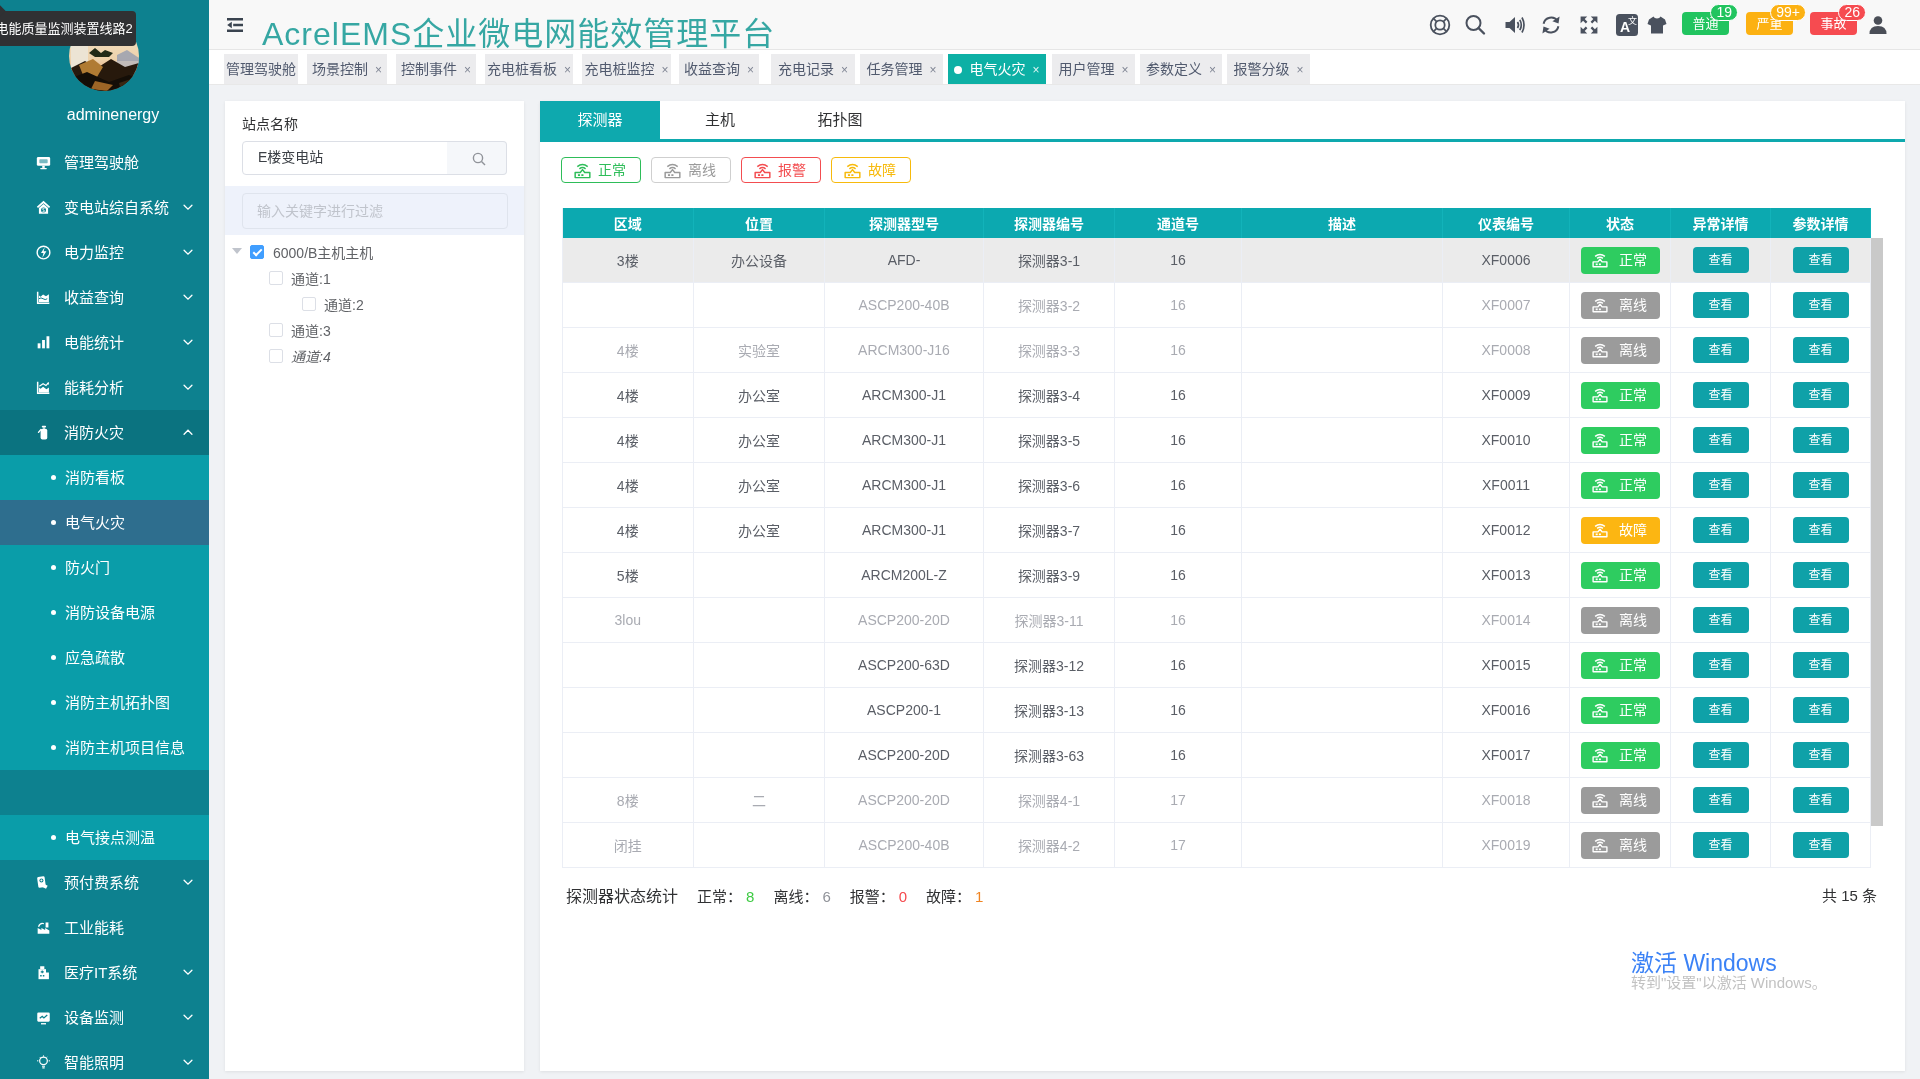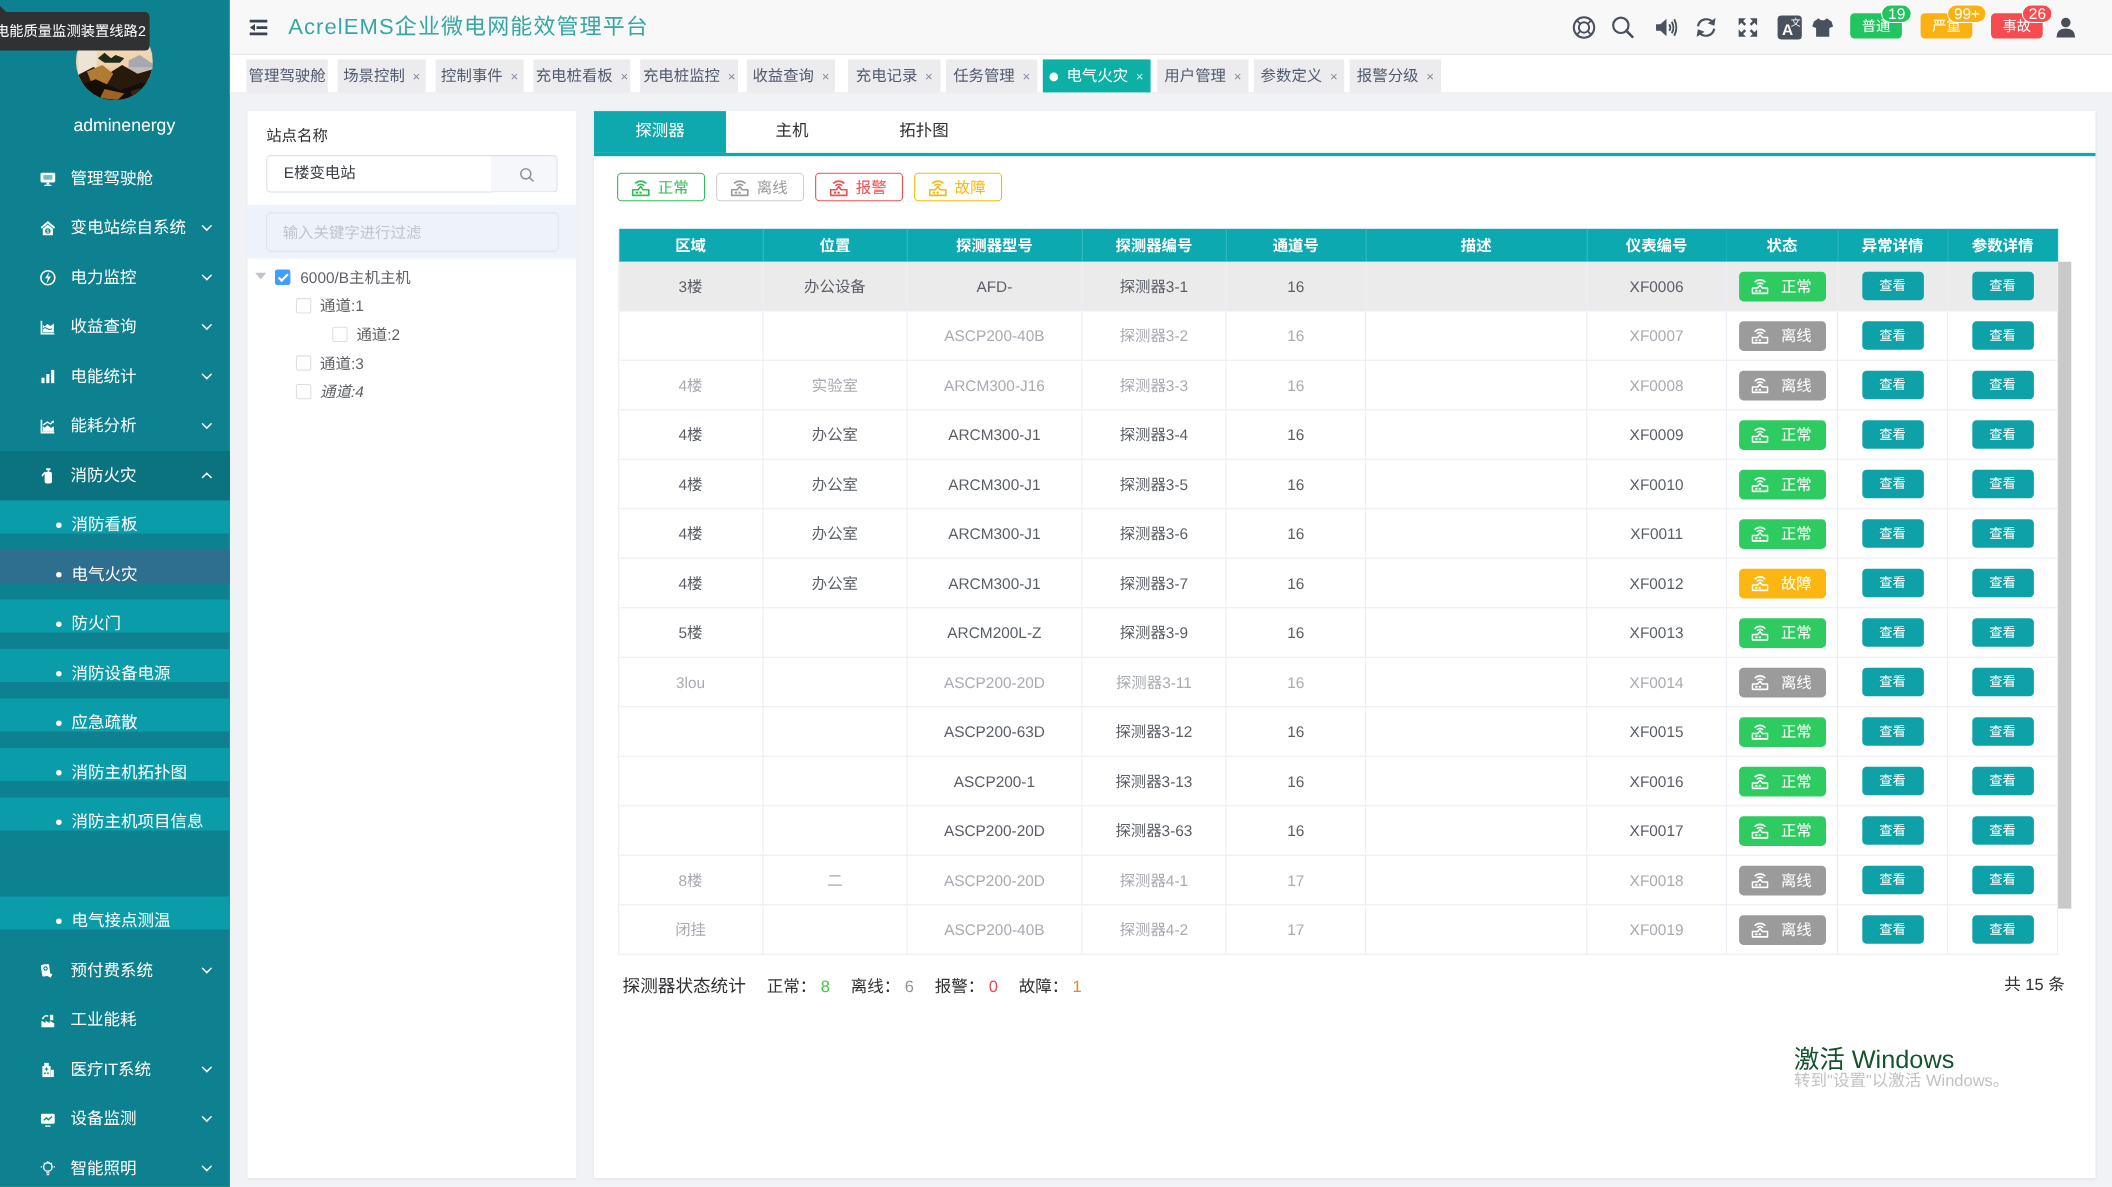--- a/index.html
+++ b/index.html
@@ -27,7 +27,7 @@
 
 #header { position:absolute; left:209px; top:0; width:1711px; height:50px; background:#f8f8f8; border-bottom:1px solid #e6e6e6; }
 #hamb { position:absolute; left:17px; top:17px; width:18px; height:16px; }
-#title { position:absolute; left:53px; top:8px; font-size:20px; color:#36a7a3; letter-spacing:1px; }
+#title { position:absolute; left:53px; top:8px; font-size:32px; color:#36a7a3; letter-spacing:1px; }
 .hic { position:absolute; top:14px; width:22px; height:22px; }
 .hbtn { position:absolute; top:12px; height:23px; border-radius:4px; color:#fff; font-size:13px; text-align:center; line-height:23px; }
 .hbadge { position:absolute; top:-8px; height:17px; border-radius:9px; border:1px solid #fff; color:#fff; font-size:14px; line-height:15px; text-align:left; padding:0 5px; }

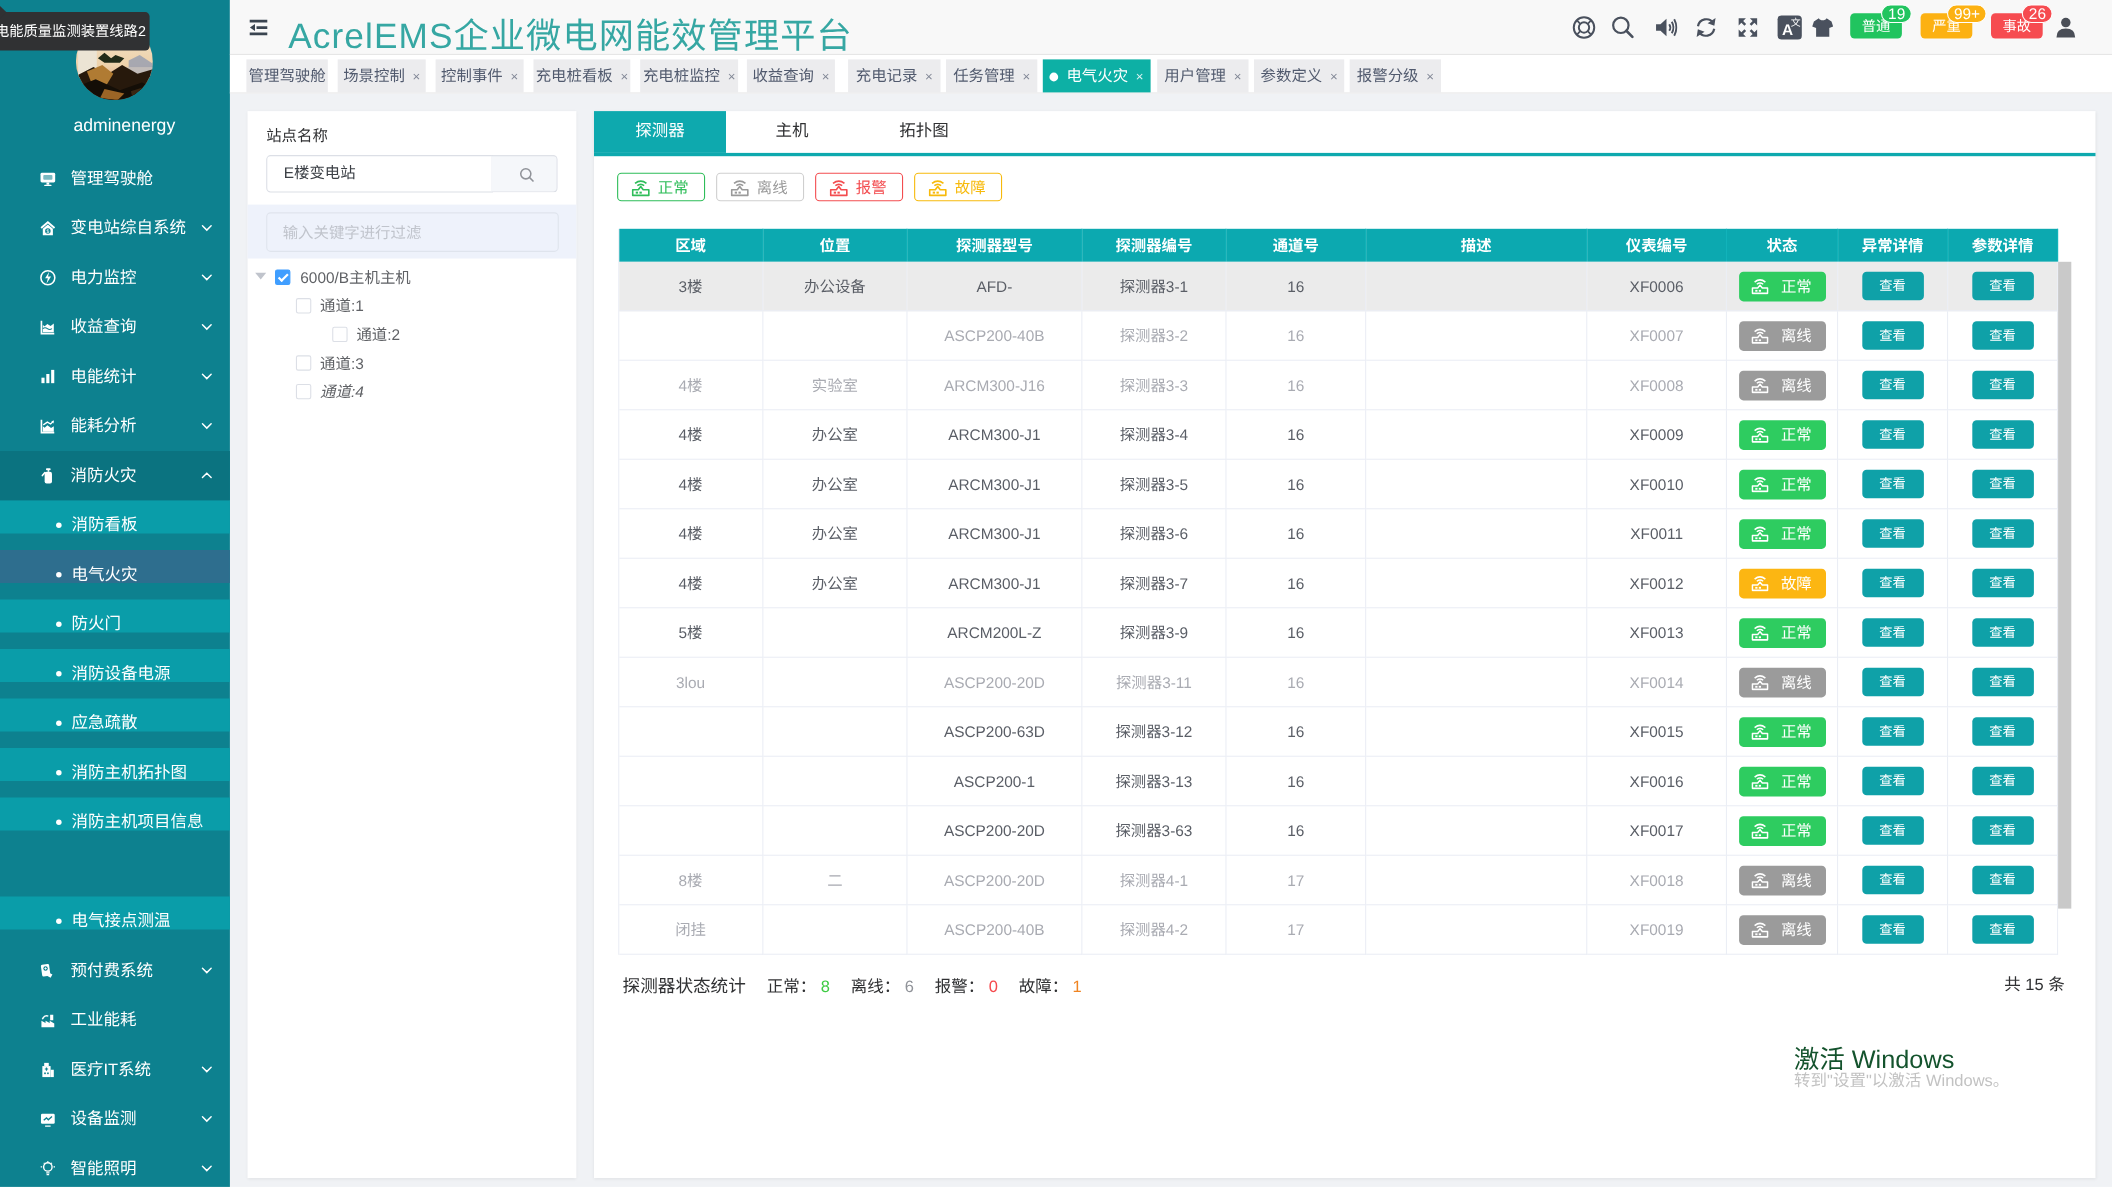--- a/index.html
+++ b/index.html
@@ -14,7 +14,7 @@
 .mi .ic { position:absolute; left:36px; top:15px; width:15px; height:15px; }
 .mi .tx { position:absolute; left:64px; top:0; line-height:45px; }
 .mi .ar { position:absolute; right:14px; top:15px; width:14px; height:14px; }
-.smi { position:absolute; left:0; width:209px; height:30px; background:#0a9da9; color:#fff; font-size:15px; }
+.smi { position:absolute; left:0; width:209px; height:45px; background:#0a9da9; color:#fff; font-size:15px; }
 .smi .dot { position:absolute; left:51px; top:20px; width:5px; height:5px; border-radius:50%; background:#fff; }
 .smi .tx { position:absolute; left:65px; top:0; line-height:45px; }
 .smi.sel { background:#2e6e8e; }

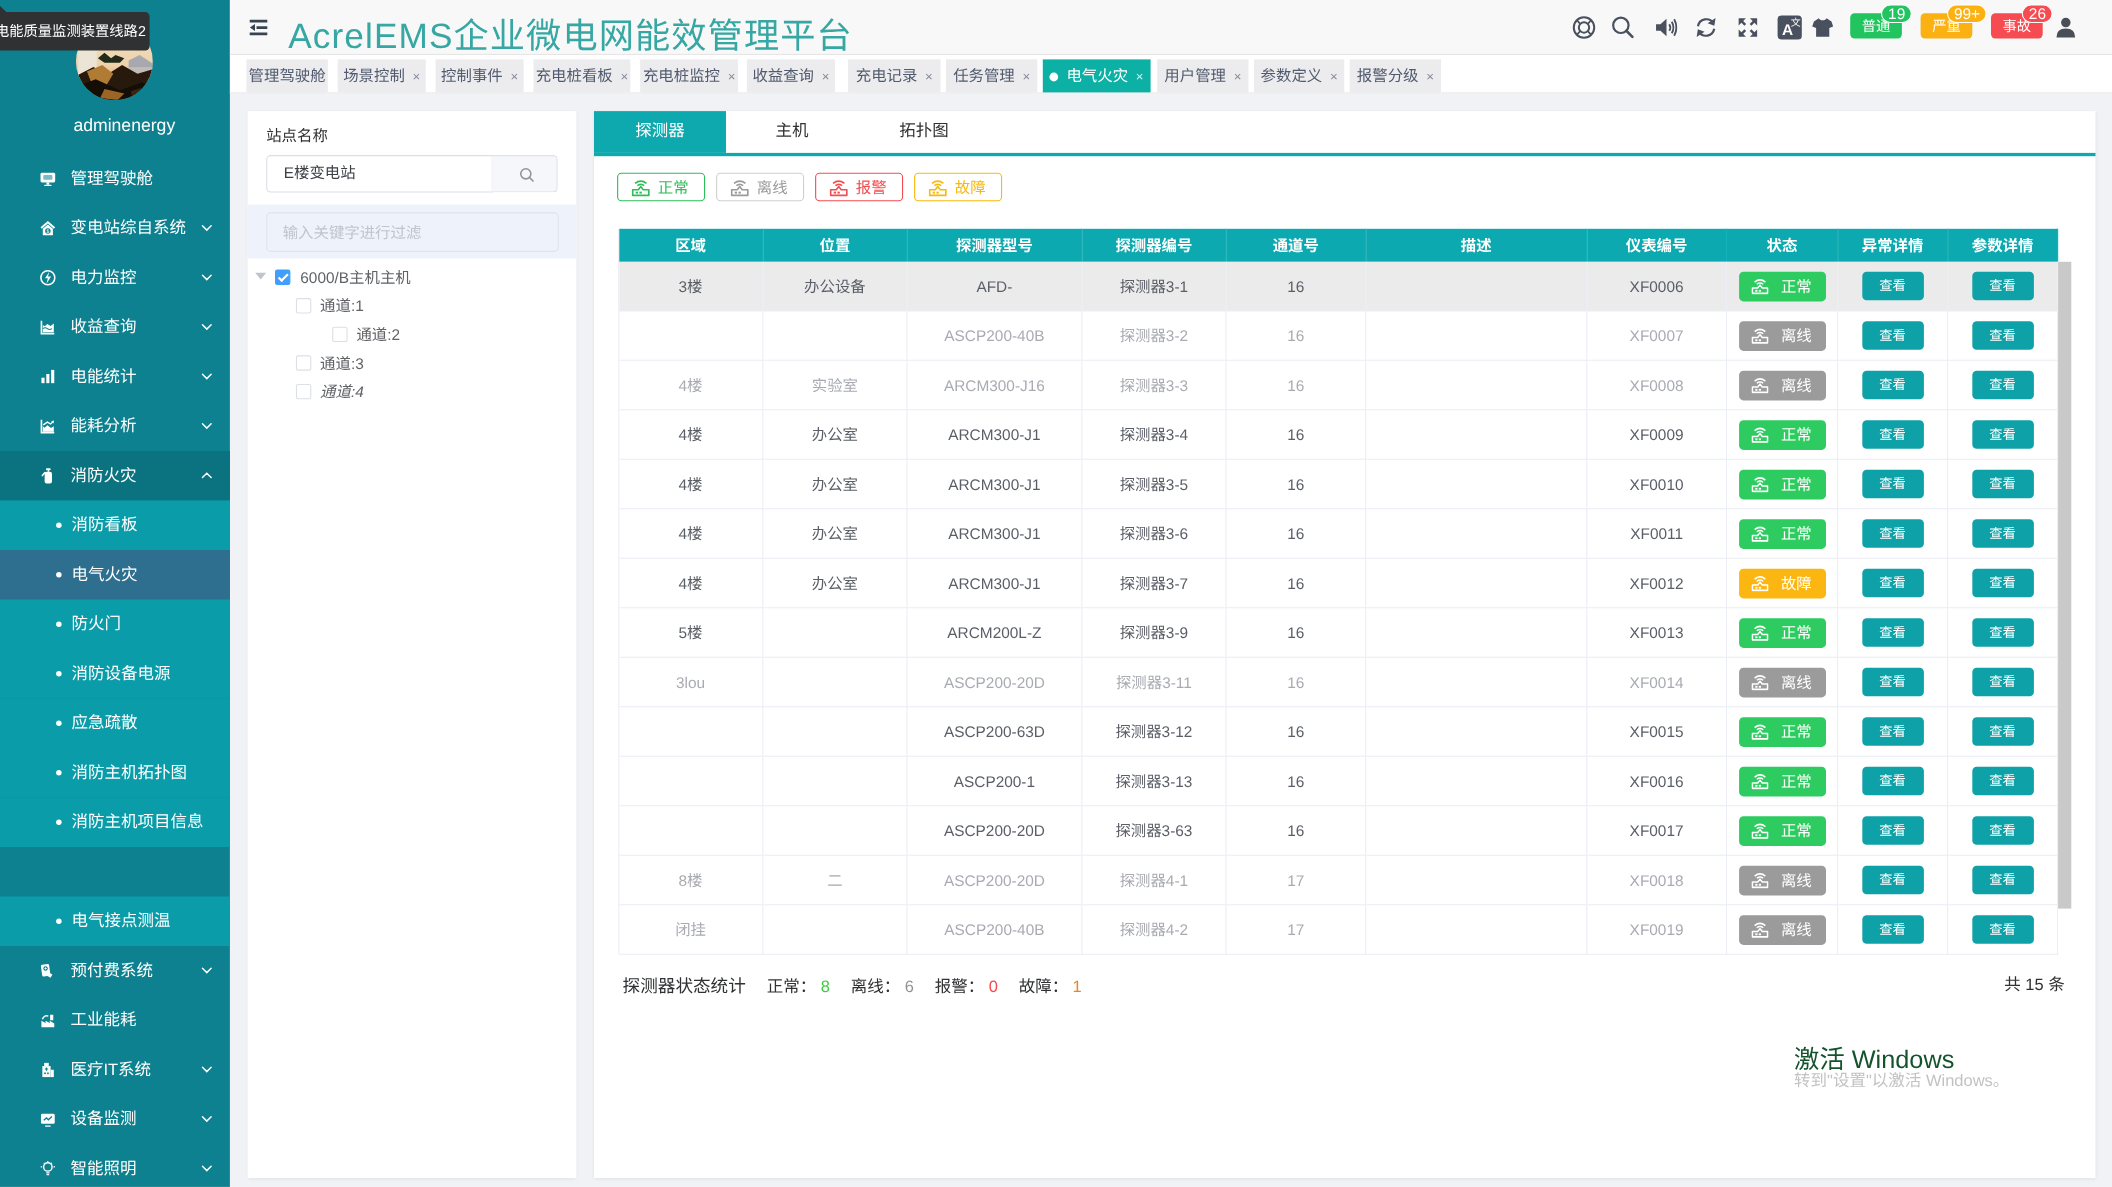--- a/index.html
+++ b/index.html
@@ -78,7 +78,7 @@
 #stats { position:absolute; left:26px; top:782px; font-size:16px; color:#303133; }
 .st { margin-left:19px; font-size:15px; } .st b { font-weight:normal; margin-left:4px; }
 #total { position:absolute; right:28px; top:783px; font-size:15px; color:#303133; }
-#actw1 { position:absolute; left:1091px; top:843px; font-size:23px; color:#14532d; }
+#actw1 { position:absolute; left:1091px; top:843px; font-size:23px; color:#3b82f6; }
 #actw2 { position:absolute; left:1091px; top:870px; font-size:15px; color:#c2c2c2; }
 </style>
 </head>

